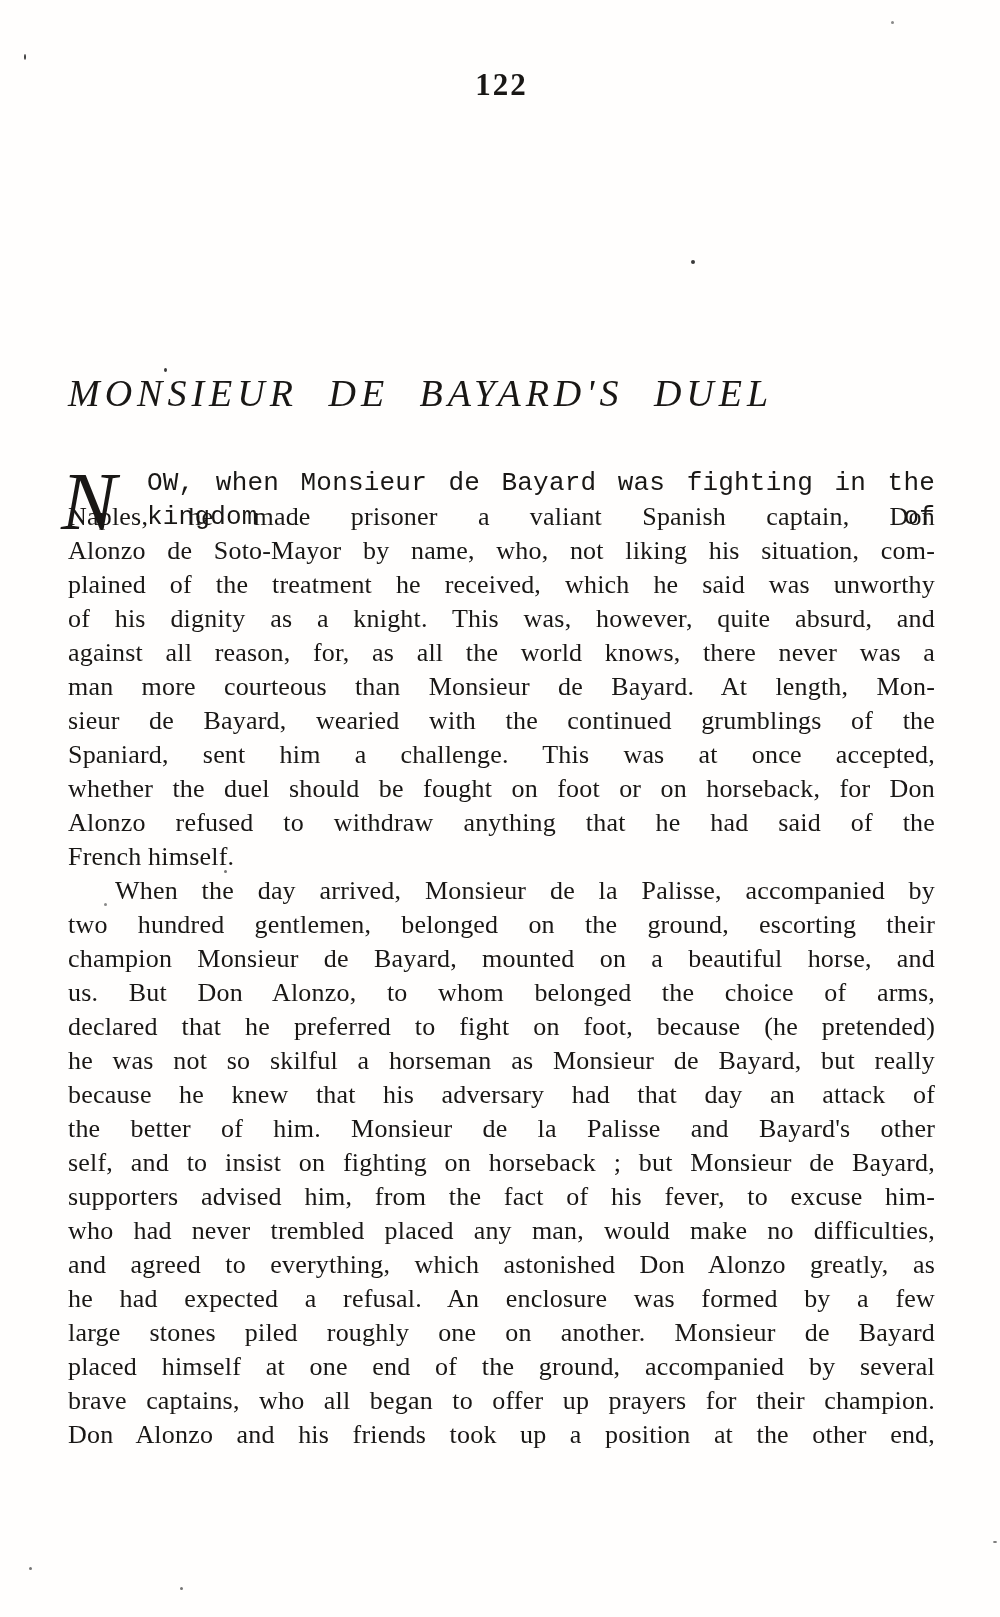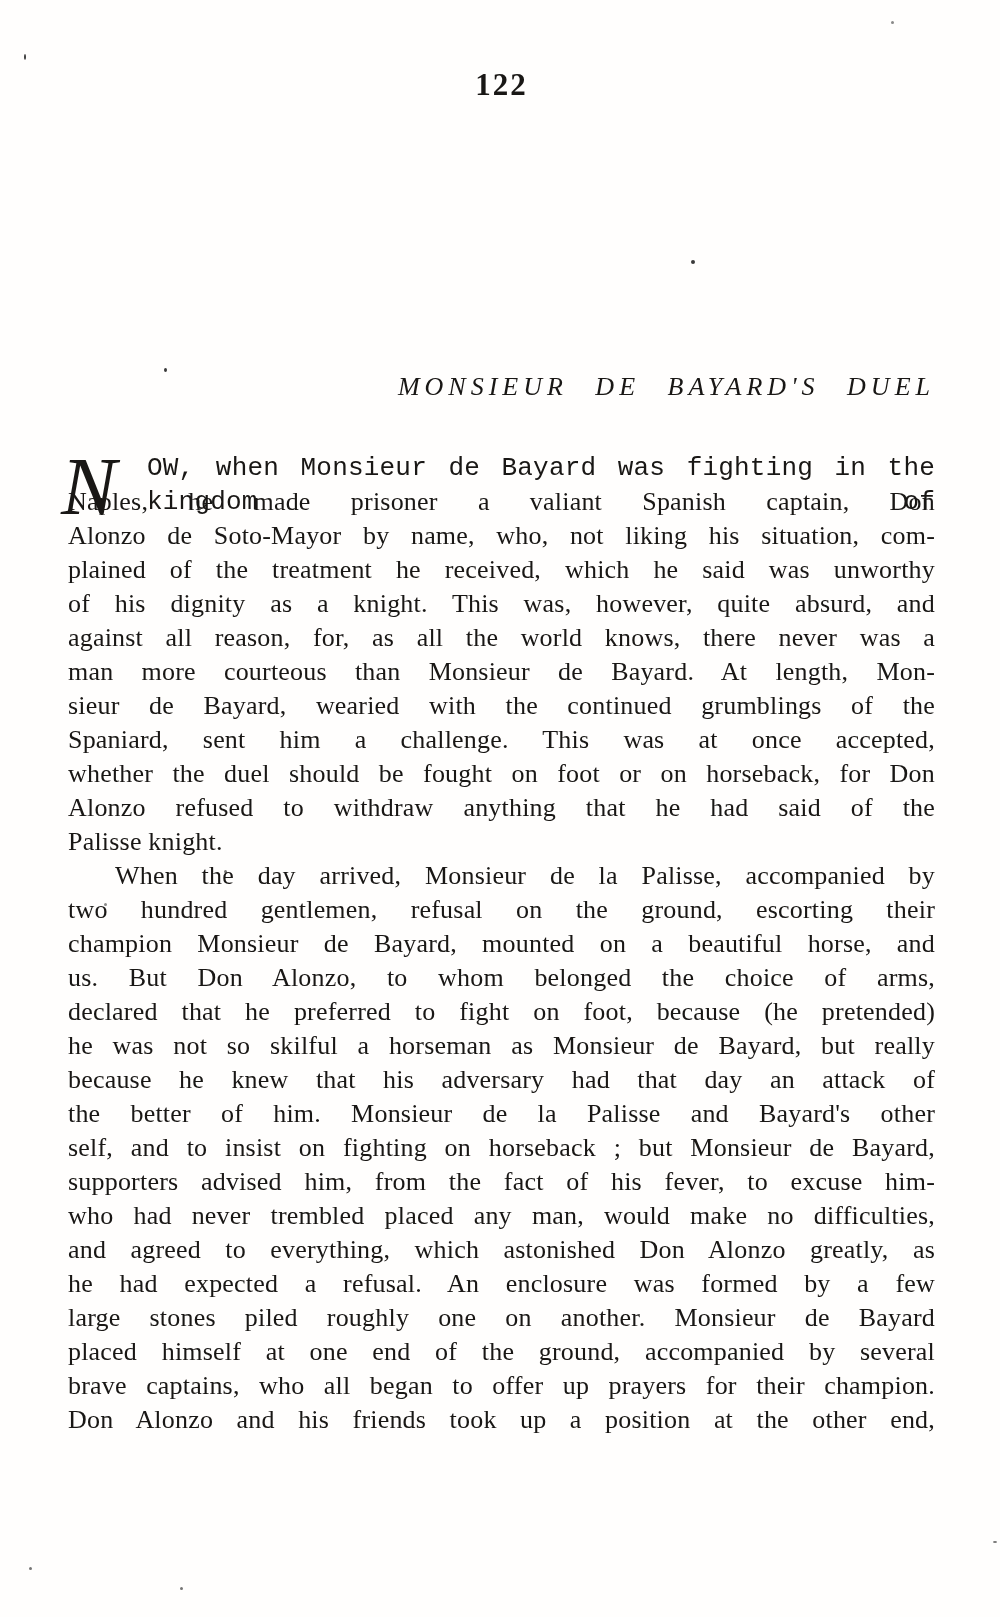--- a/index.html
+++ b/index.html
@@ -28,8 +28,8 @@
   }
   .chapter-title {
     margin: 268px 0 0 0;
-    text-align: right;
-    font-size: 26px;
+    text-align: left;
+    font-size: 38px;
     font-style: italic;
     font-weight: normal;
     letter-spacing: 5px;

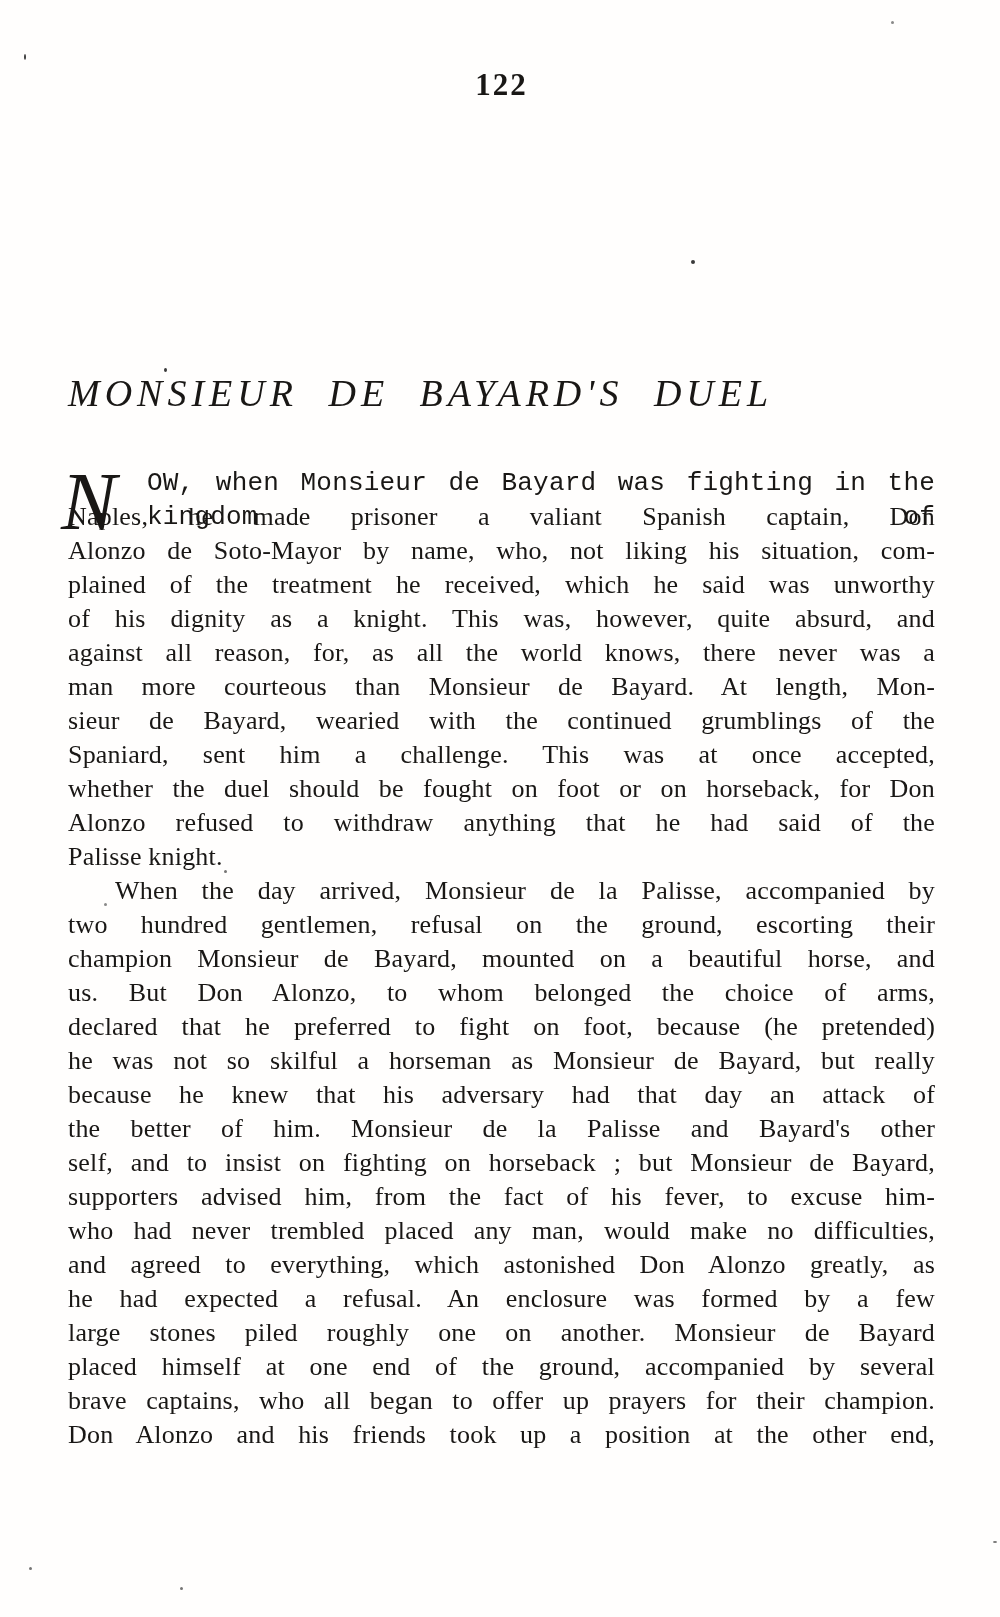--- a/index.html
+++ b/index.html
@@ -105,7 +105,7 @@
         <div class="line">Spaniard, sent him a challenge. This was at once accepted,</div>
         <div class="line">whether the duel should be fought on foot or on horseback, for Don</div>
         <div class="line">Alonzo refused to withdraw anything that he had said of the</div>
-        <div class="line flush">Palisse knight.</div>
+        <div class="line flush">French himself.</div>
       </div>
 
     <div class="para para-2">

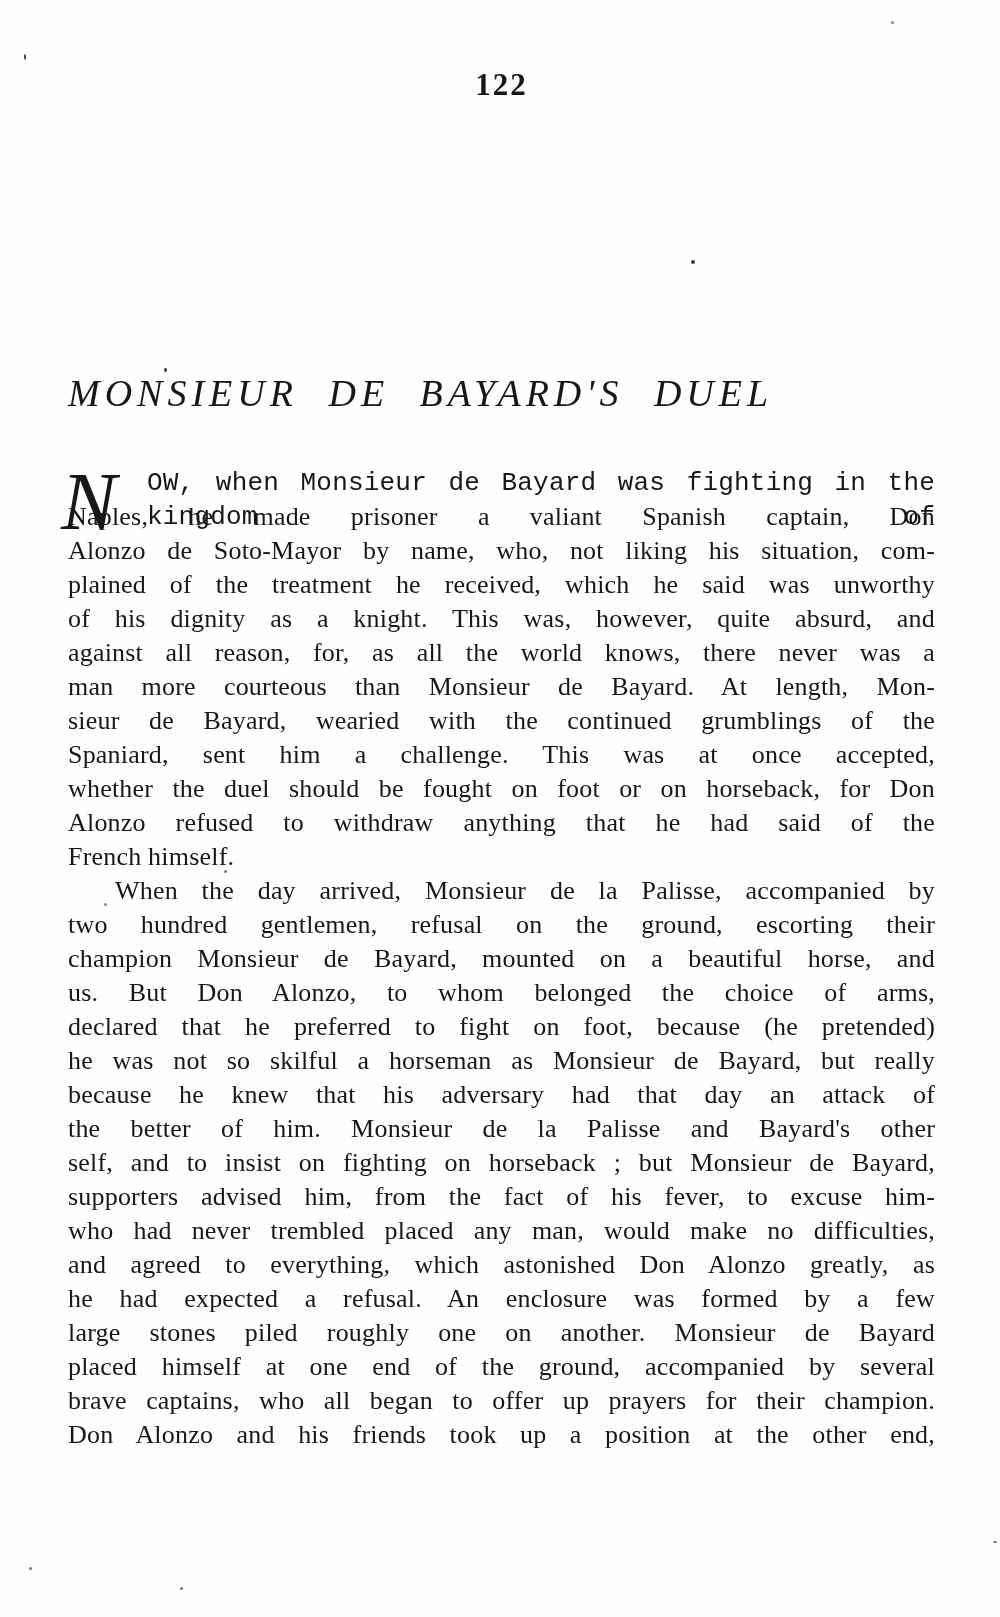--- a/index.html
+++ b/index.html
@@ -111,7 +111,7 @@
     <div class="para para-2">
 
     <div class="line">When the day arrived, Monsieur de la Palisse, accompanied by</div>
-        <div class="line">two hundred gentlemen, refusal on the ground, escorting their</div>
+        <div class="line">two hundred gentlemen, belonged on the ground, escorting their</div>
         <div class="line">champion Monsieur de Bayard, mounted on a beautiful horse, and</div>
         <div class="line">us. But Don Alonzo, to whom belonged the choice of arms,</div>
         <div class="line">declared that he preferred to fight on foot, because (he pretended)</div>

